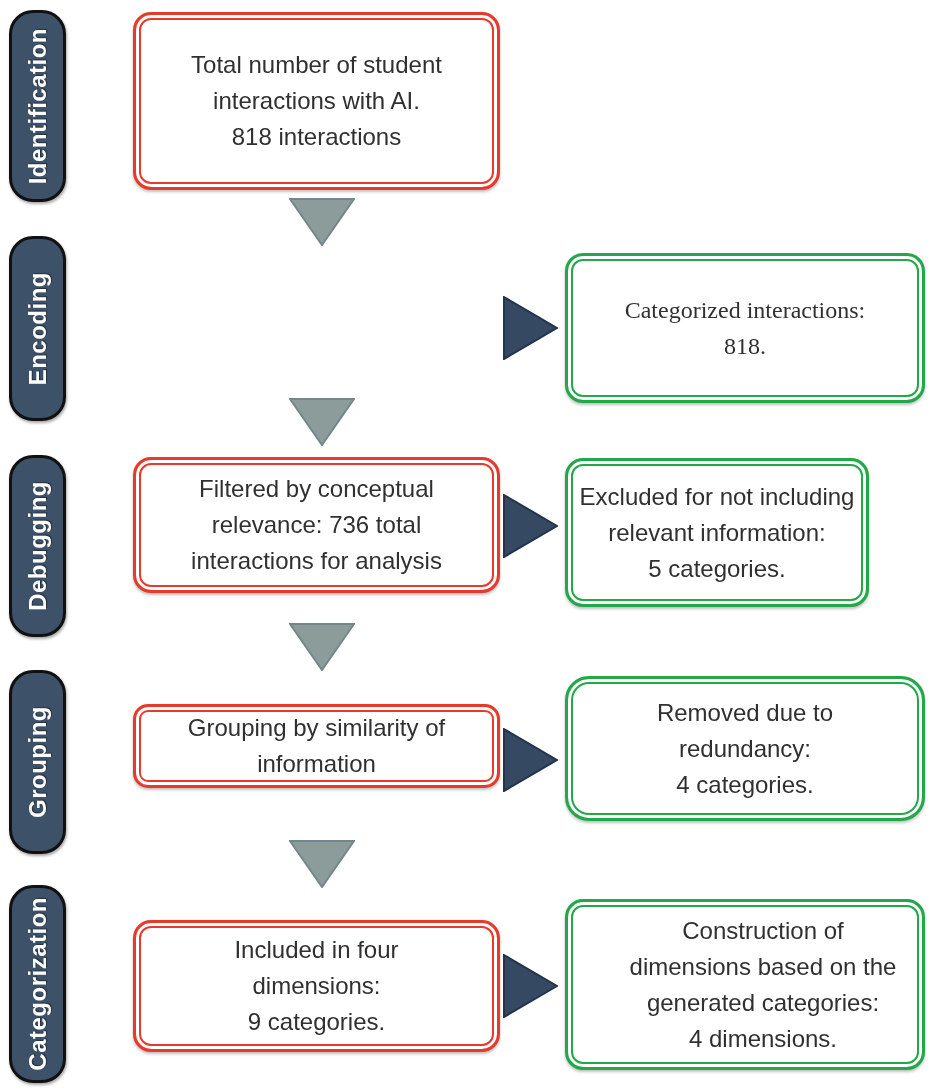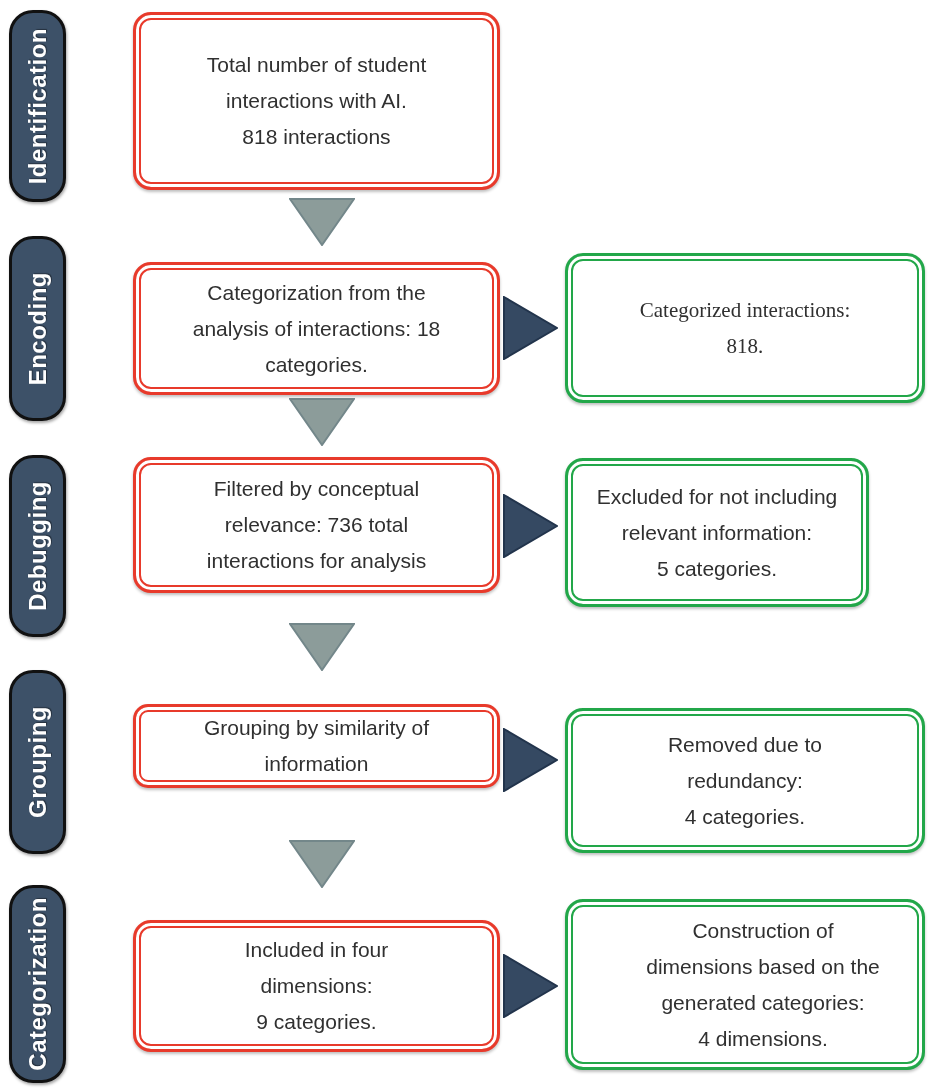--- a/index.html
+++ b/index.html
@@ -47,7 +47,7 @@
     display:flex;align-items:center;justify-content:center;
     text-align:center;
     color:var(--text-color);
-    font-size:21px;
+    font-size:24px;
     line-height:36px;
     white-space:pre-line;
     box-sizing:border-box;

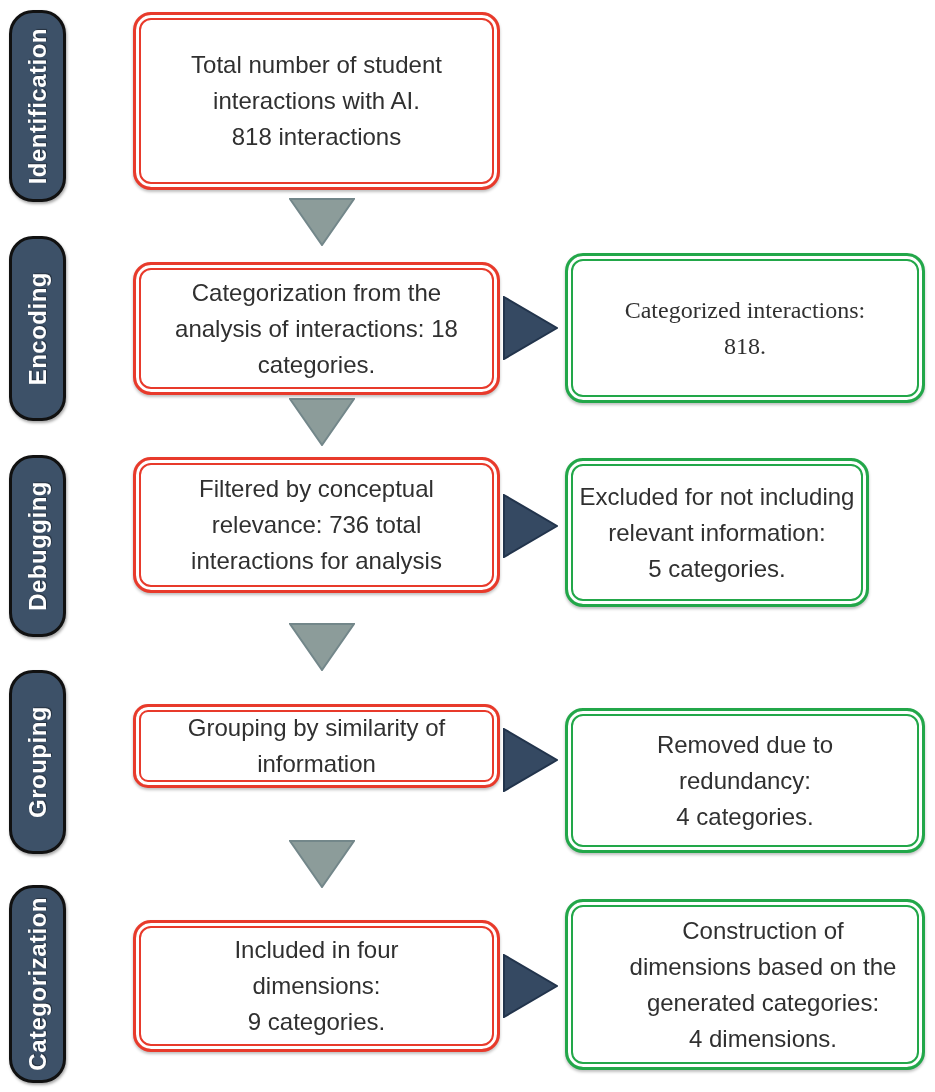--- a/index.html
+++ b/index.html
@@ -92,11 +92,6 @@
   <div class="pill" style="left:9px;top:236px;width:57px;height:185px;">
     <span class="pill-text">Encoding</span>
   </div>
-  <div class="box process-box" style="left:133px;top:262px;width:367px;height:133px;">
-    <span>Categorization from the
-analysis of interactions: 18
-categories.</span>
-  </div>
   <div class="arrow right-arrow" style="left:503px;top:296px;">
     <svg width="55" height="64" viewBox="0 0 55 64">
         <polygon points="1,1 54,32 1,63"></polygon>

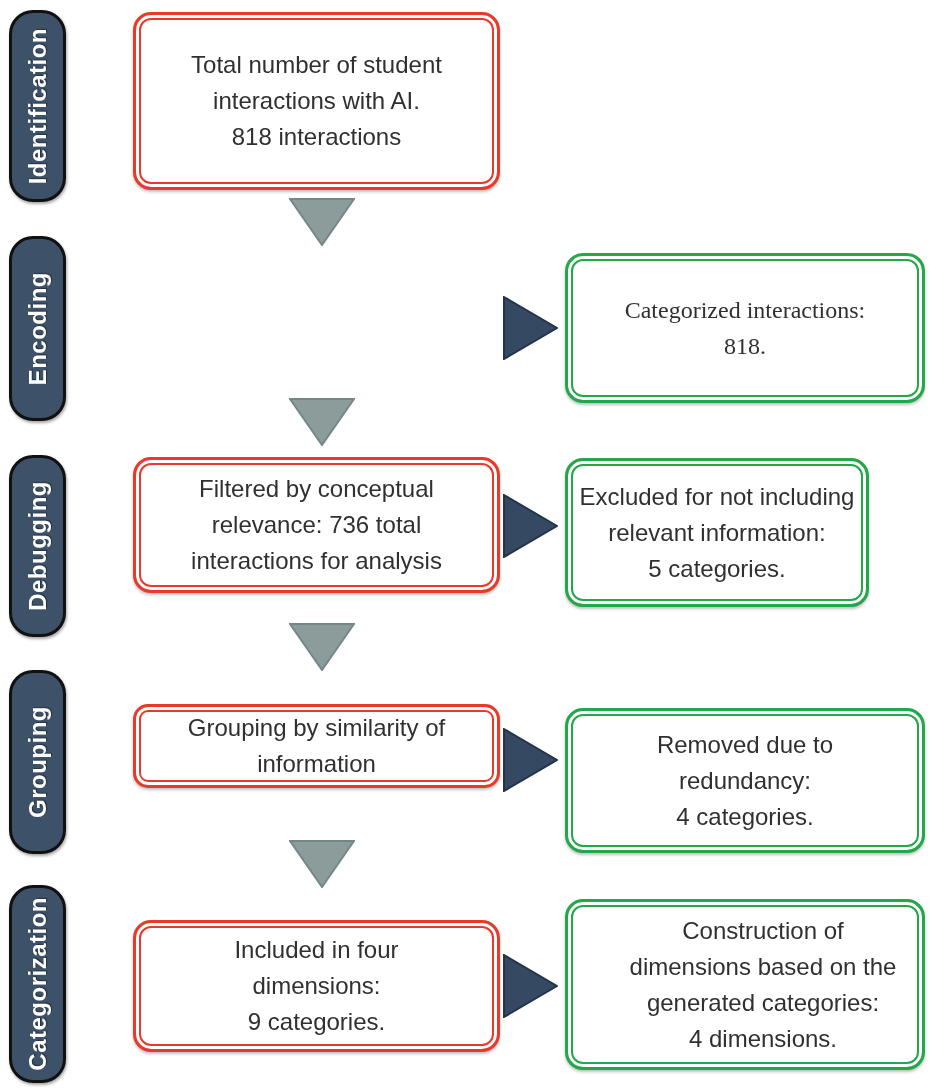--- a/index.html
+++ b/index.html
@@ -143,7 +143,7 @@
         <polygon points="1,1 54,32 1,63"></polygon>
       </svg>
   </div>
-  <div class="box outcome-box" style="left:565px;top:708px;width:360px;height:145px;">
+  <div class="box outcome-box" style="left:565px;top:676px;width:360px;height:145px;border-radius:24px;">
     <span>Removed due to
 redundancy:
 4 categories.</span>

